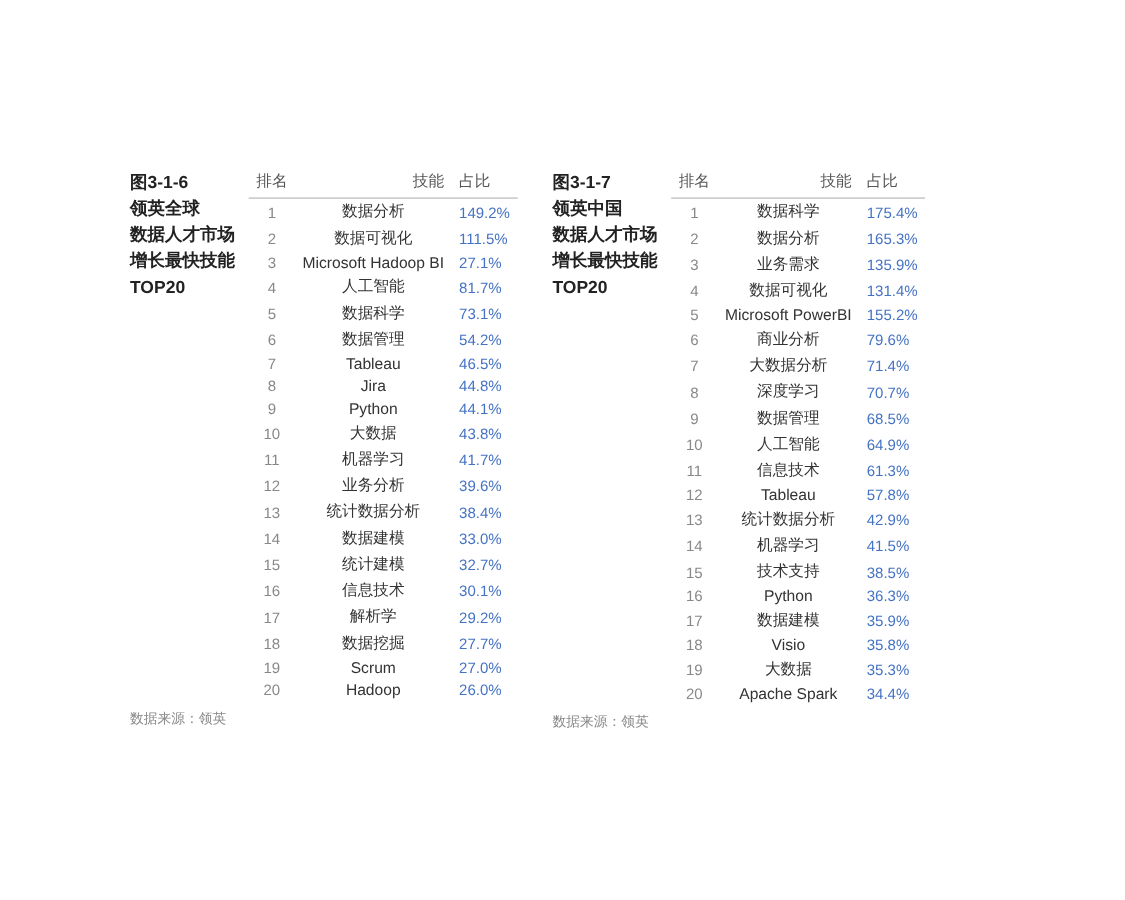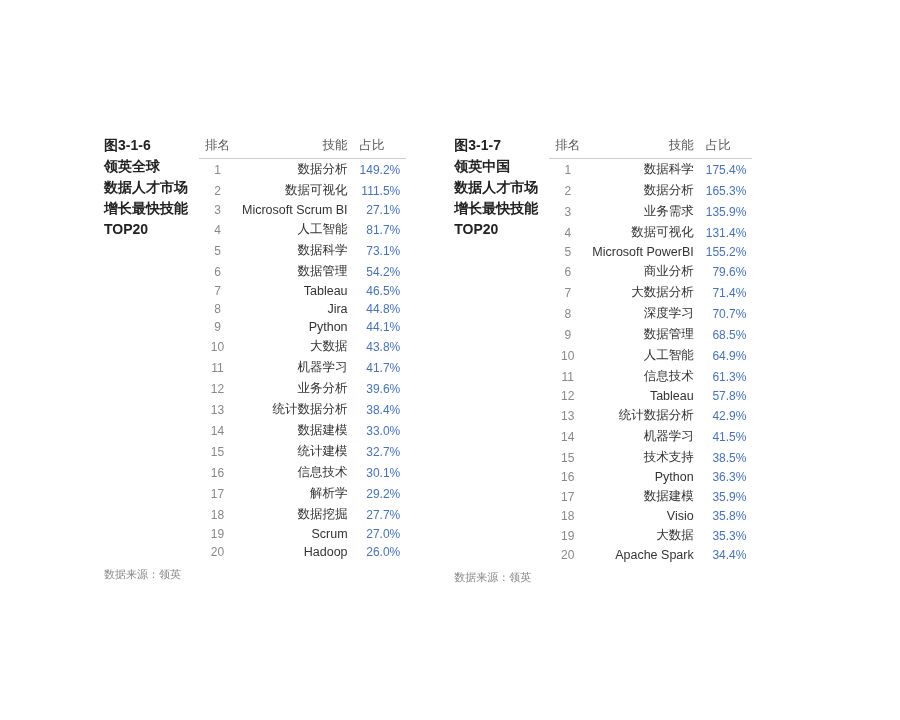--- a/index.html
+++ b/index.html
@@ -16,7 +16,7 @@
     .page-wrapper {
       display: flex;
       flex-direction: row;
-      gap: 48px;
+      gap: 28px;
       padding: 30px 40px;
       width: 772px;
     }

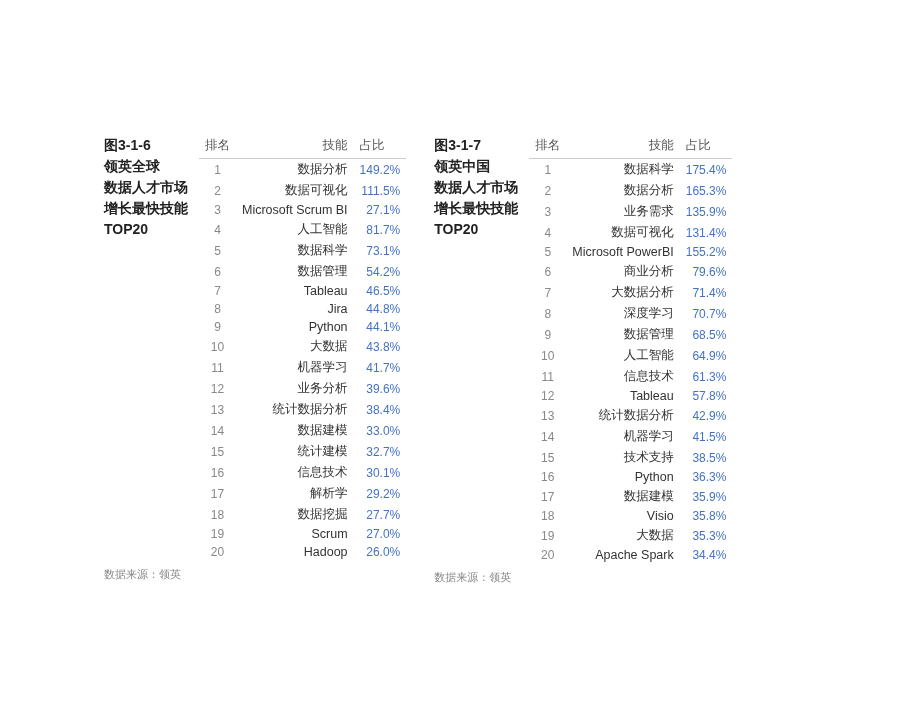--- a/index.html
+++ b/index.html
@@ -53,7 +53,7 @@
       font-size: 12px;
     }
     .data-table tbody tr td.skill-cell {
-      text-align: right;
+      text-align: center;
       color: #333;
     }
     .data-table tbody tr td.pct-cell {

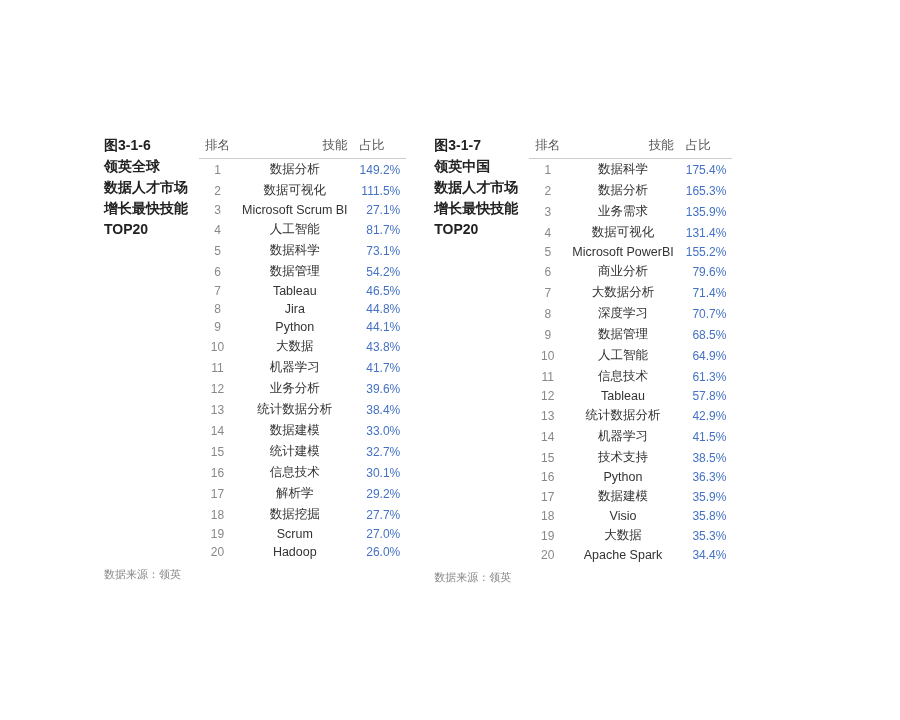--- a/index.html
+++ b/index.html
@@ -57,7 +57,6 @@
       color: #333;
     }
     .data-table tbody tr td.pct-cell {
-      text-align: right;
       color: #4472C4;
       font-size: 12px;
     }

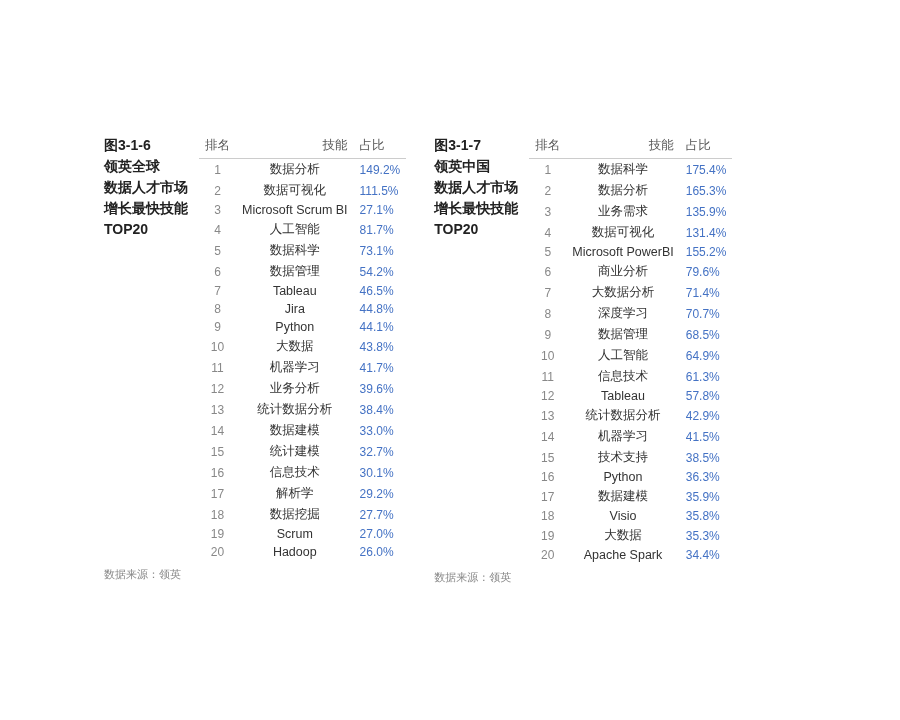--- a/index.html
+++ b/index.html
@@ -110,7 +110,7 @@
             </tr>
             <tr>
               <td class="rank-cell">3</td>
-              <td class="skill-cell">Microsoft Scrum BI</td>
+              <td class="skill-cell">Microsoft Hadoop BI</td>
               <td class="pct-cell">27.1%</td>
             </tr>
             <tr>

